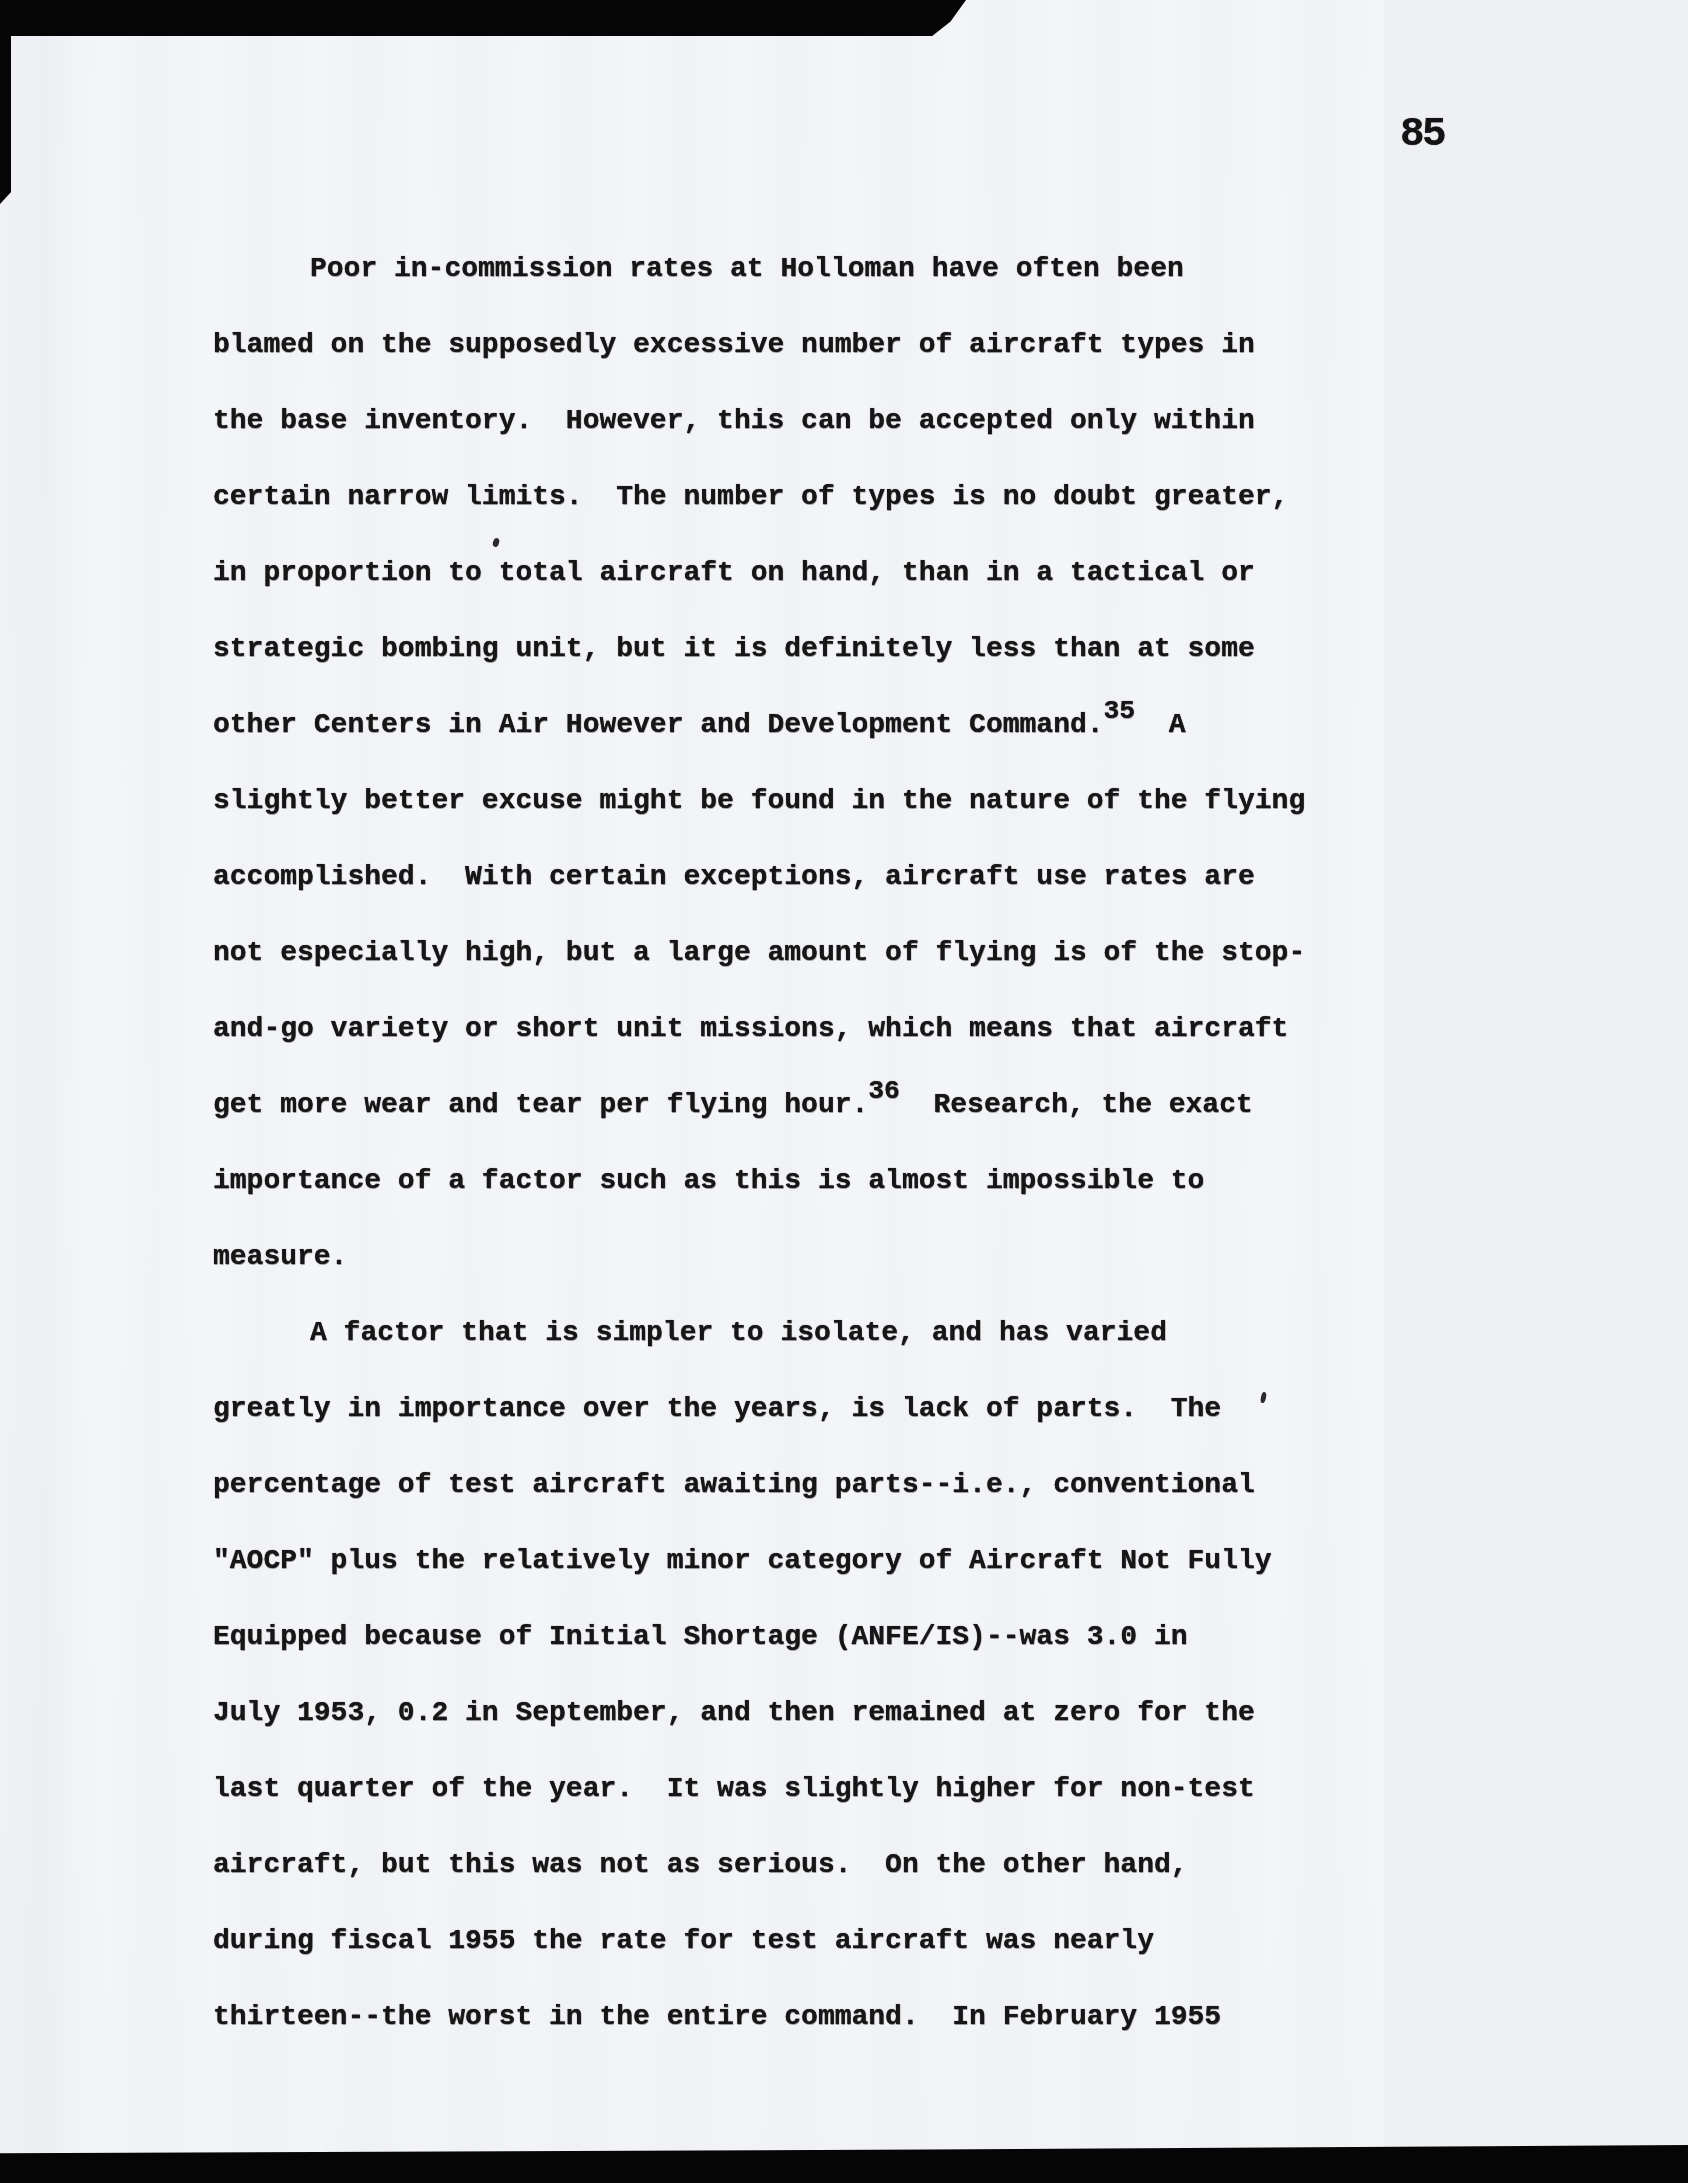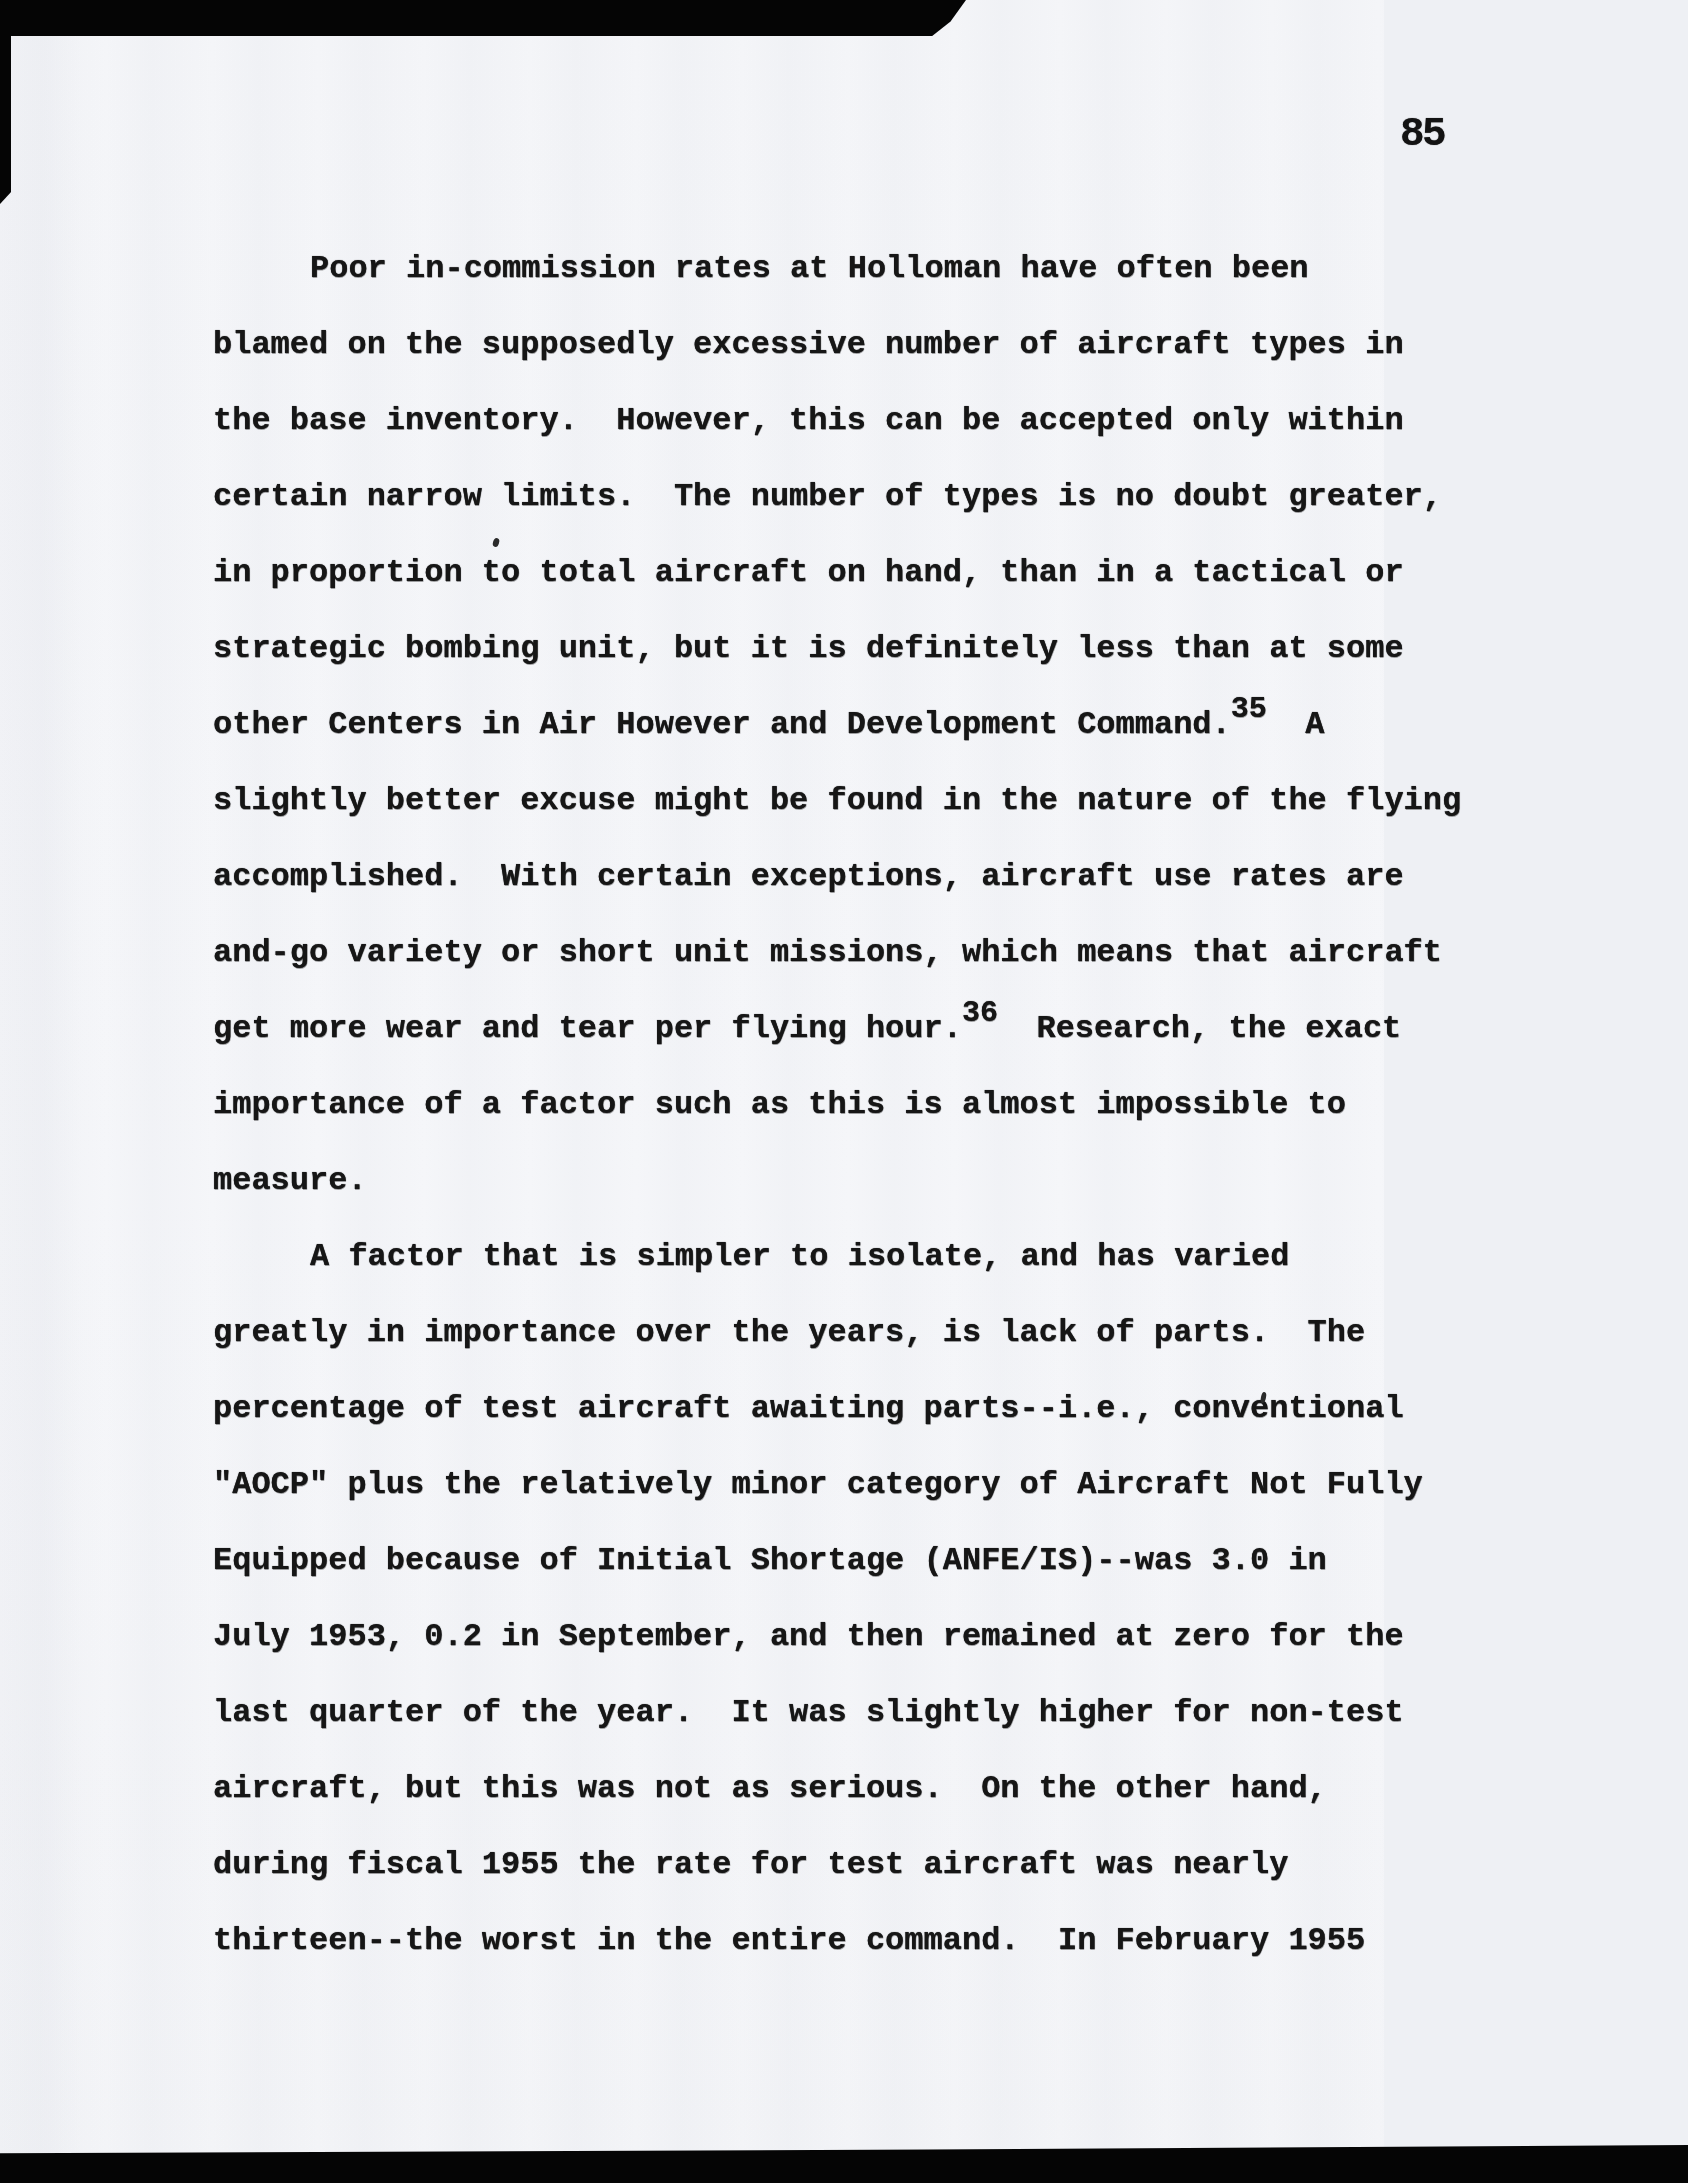--- a/index.html
+++ b/index.html
@@ -46,7 +46,7 @@
     top: 231px;
     width: 1326px;
     font-family: "Liberation Mono", "DejaVu Sans Mono", monospace;
-    font-size: 32px;
+    font-size: 28px;
     font-weight: bold;
     color: #161616;
     text-shadow: 0 0 0.9px rgba(12,12,12,0.8), 0.4px 0.5px 0.5px rgba(25,25,25,0.35);

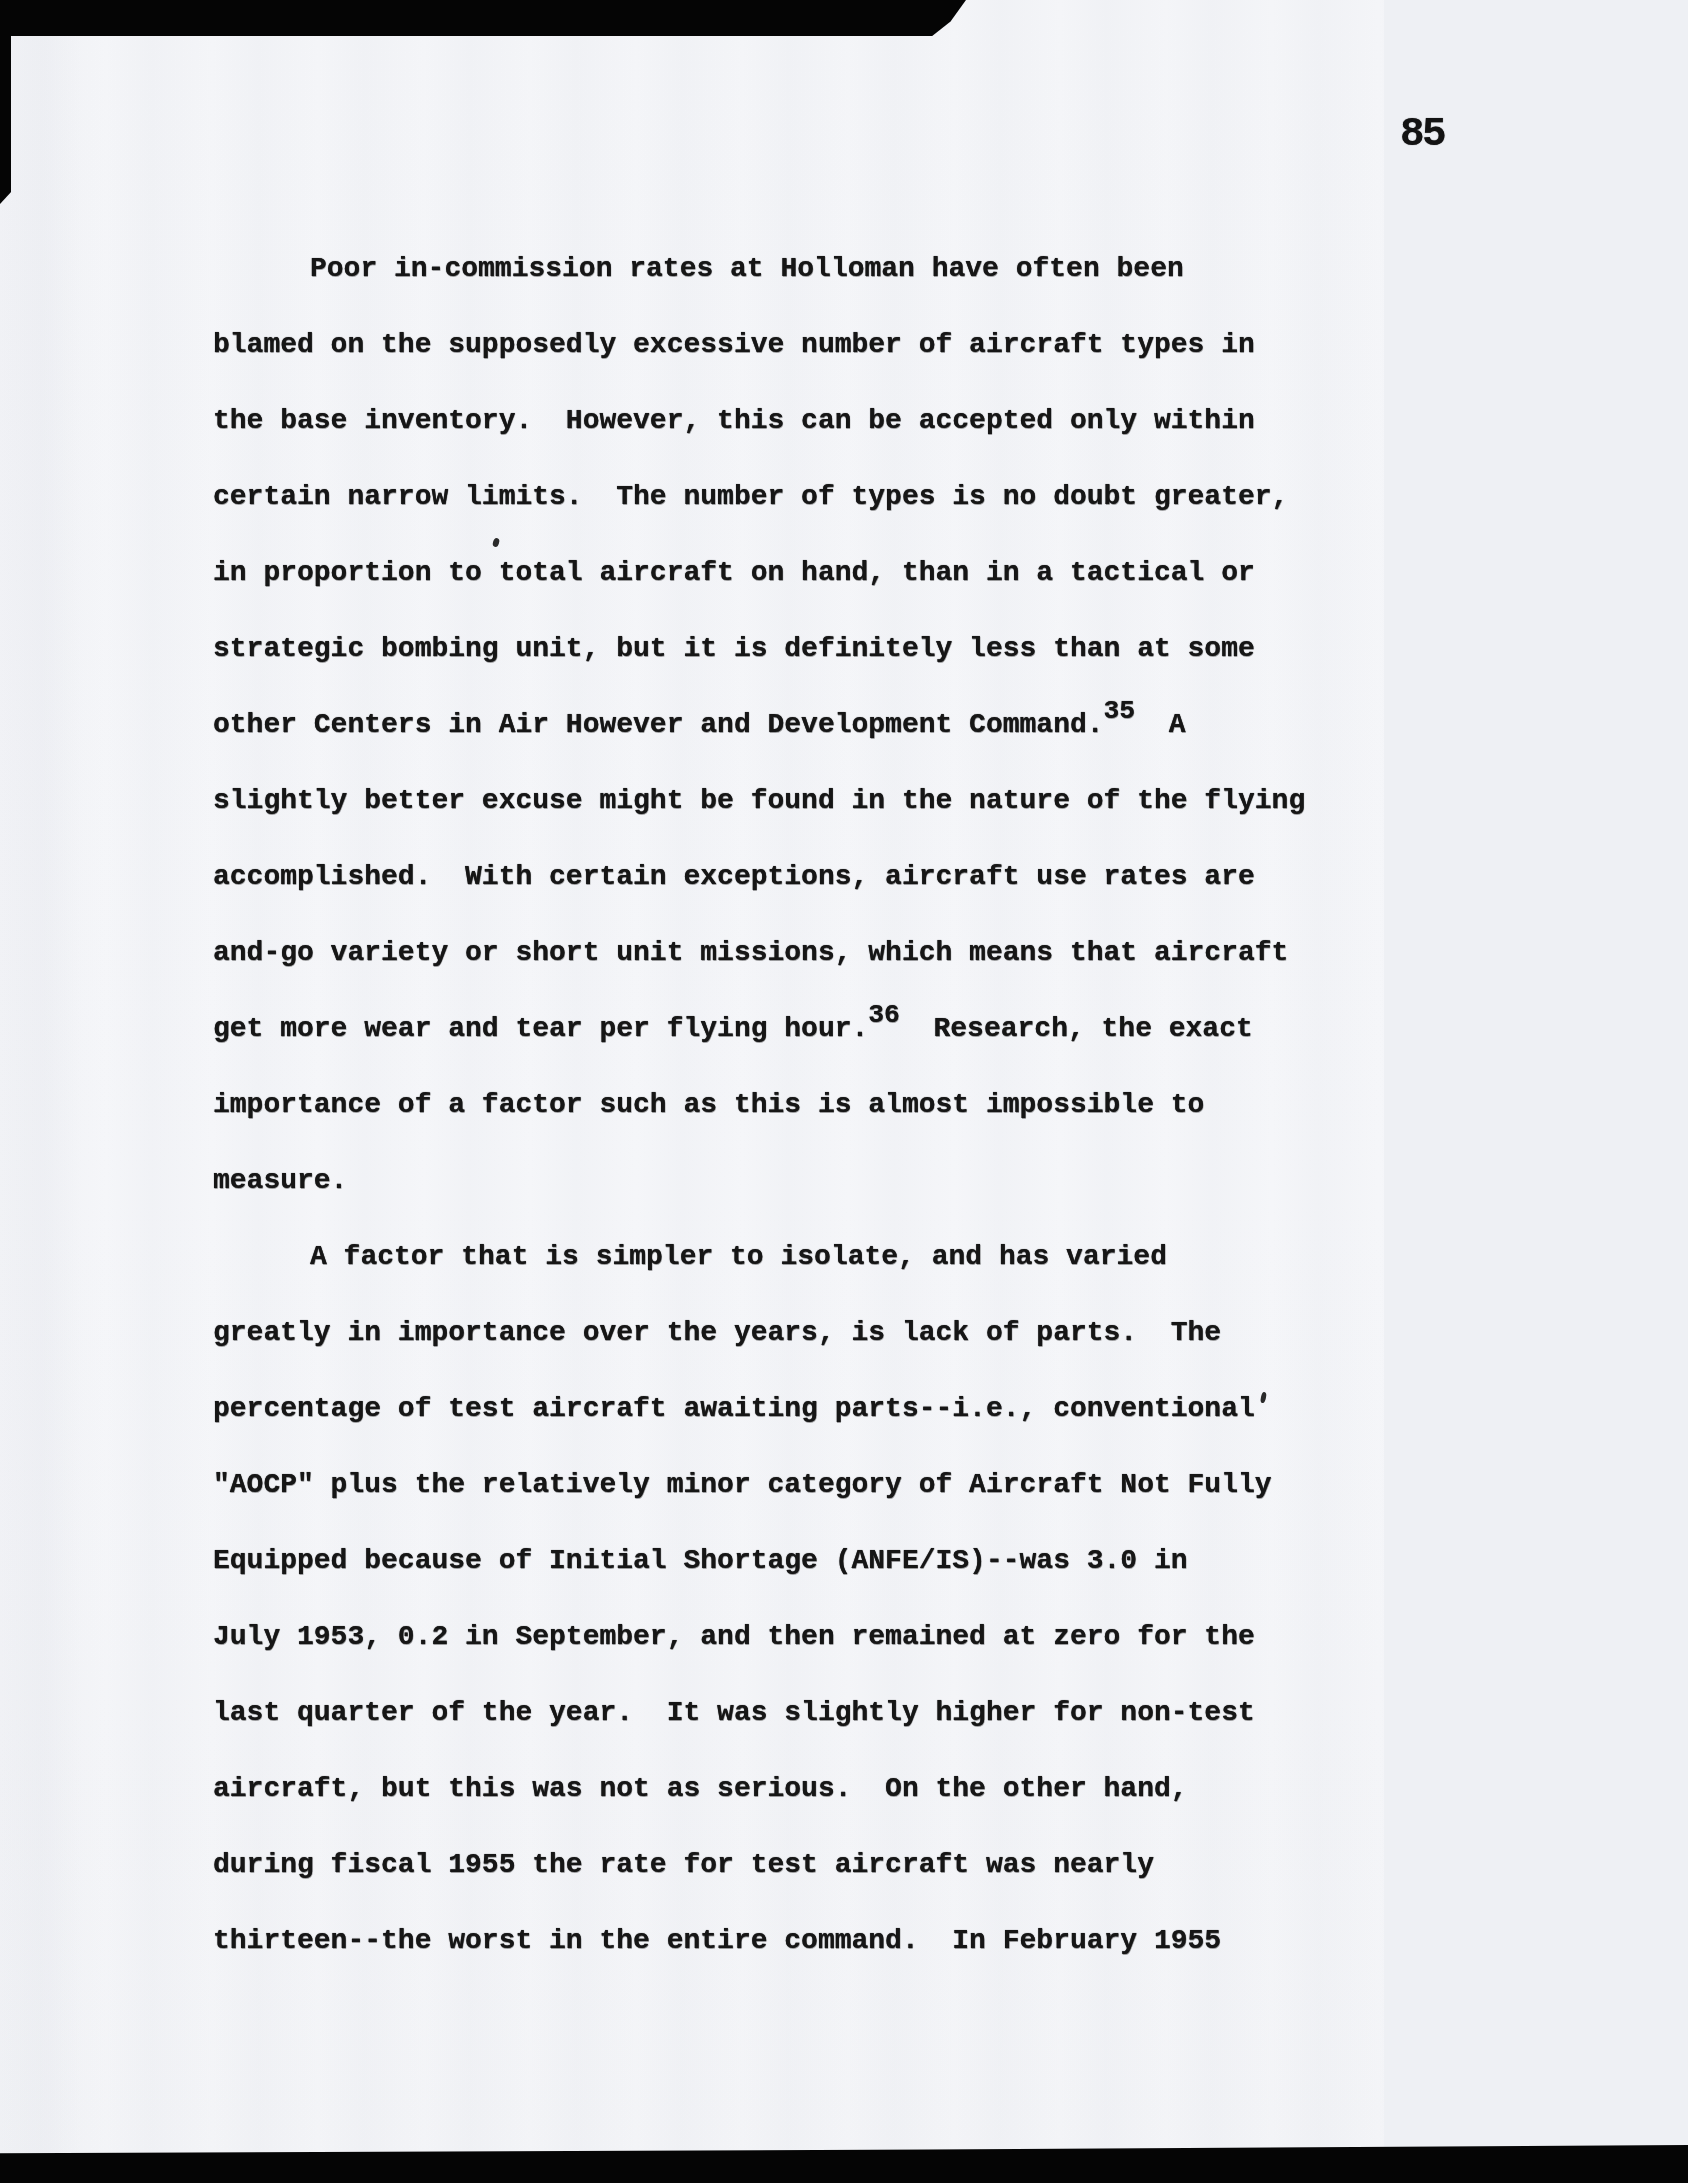--- a/index.html
+++ b/index.html
@@ -105,6 +105,7 @@
     <div class="line"><span>other Centers in Air However and Development Command.</span><span class="sup">35</span><span>  A</span></div>
     <div class="line"><span>slightly better excuse might be found in the nature of the flying</span></div>
     <div class="line"><span>accomplished.  With certain exceptions, aircraft use rates are</span></div>
+    <div class="line"><span>not especially high, but a large amount of flying is of the stop-</span></div>
     <div class="line"><span>and-go variety or short unit missions, which means that aircraft</span></div>
     <div class="line"><span>get more wear and tear per flying hour.</span><span class="sup">36</span><span>  Research, the exact</span></div>
     <div class="line"><span>importance of a factor such as this is almost impossible to</span></div>

